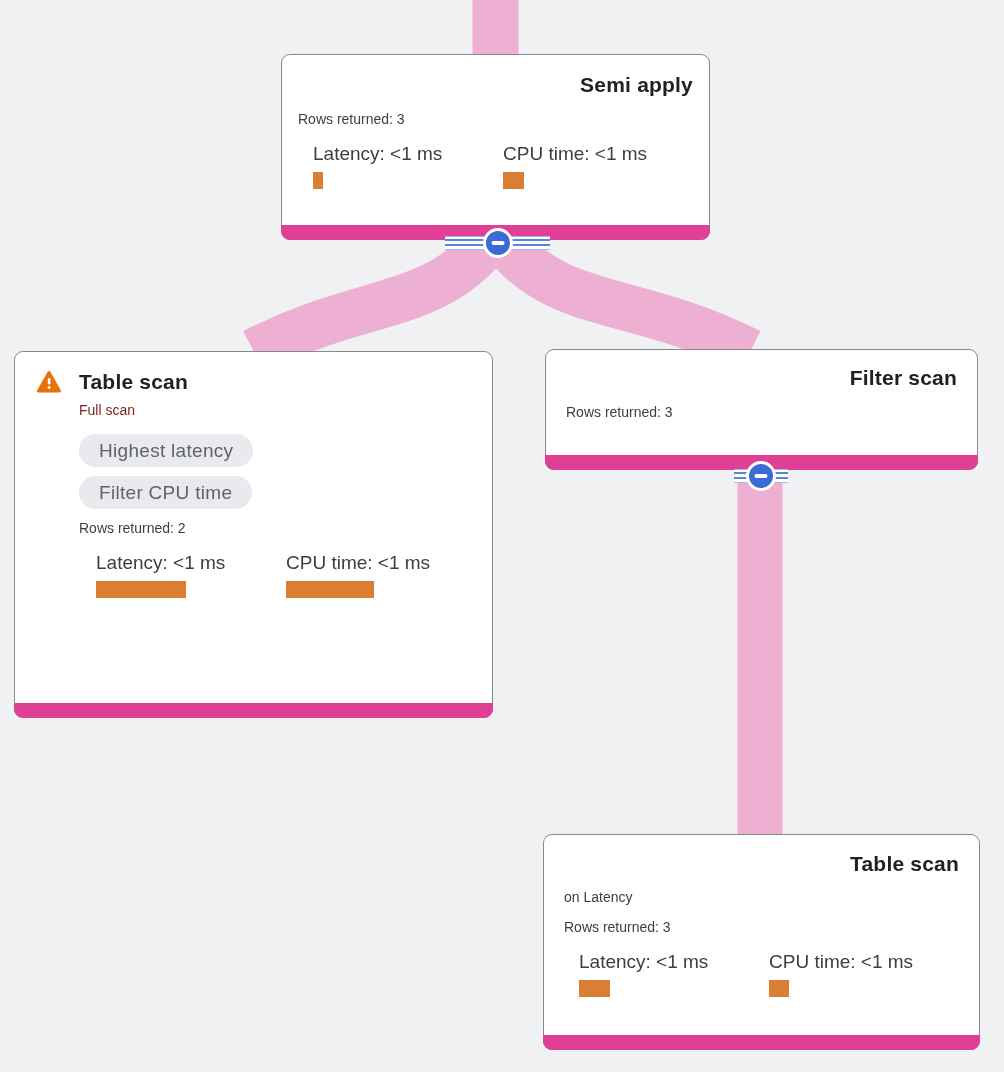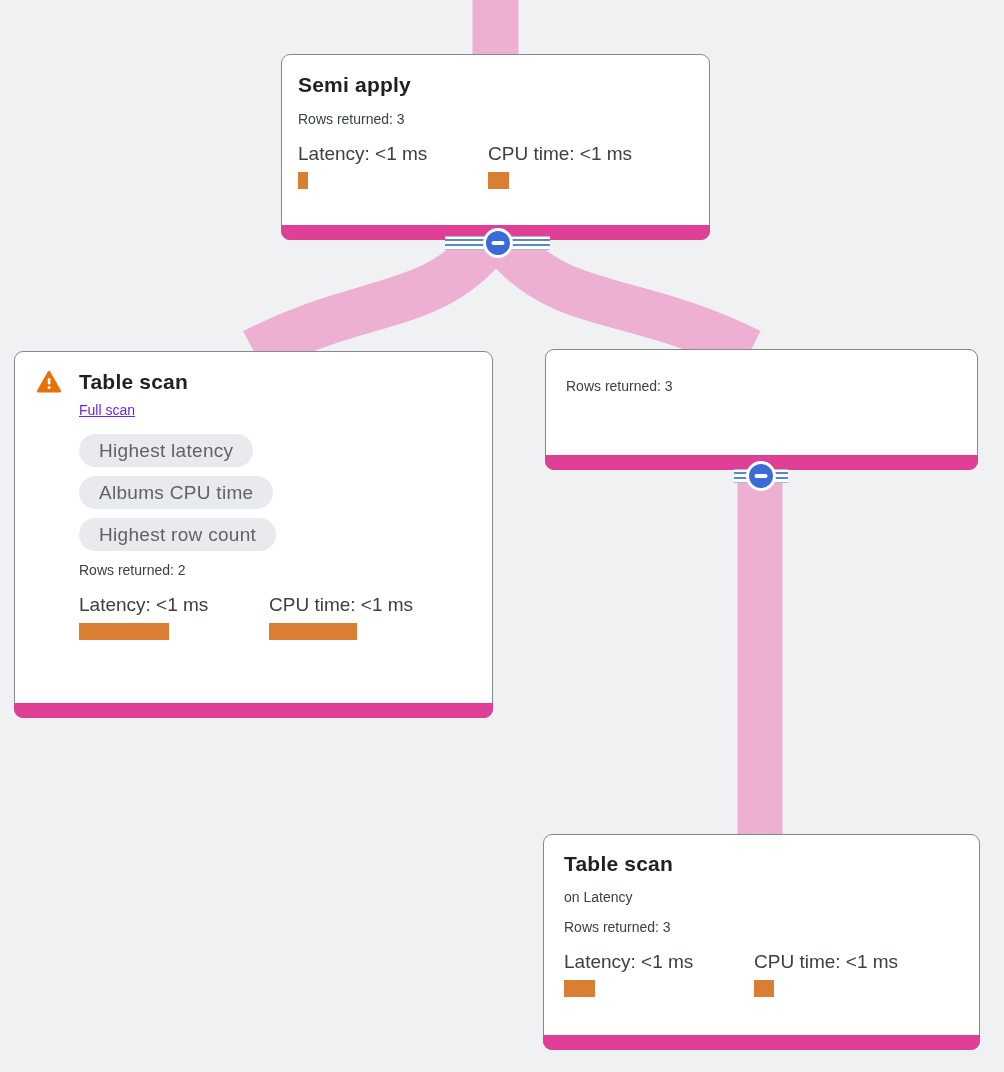--- a/index.html
+++ b/index.html
@@ -28,7 +28,7 @@
   }
   .title {
     font-size:21px; line-height:26px; font-weight:600;
-    color:#202124; letter-spacing:.2px;
+    color:#202124; letter-spacing:.2px;text-align:right;
   }
   .line { font-size:14px; line-height:30px; color:#3C4043; }
   .muted { color:#6d28d9;text-decoration:underline; }

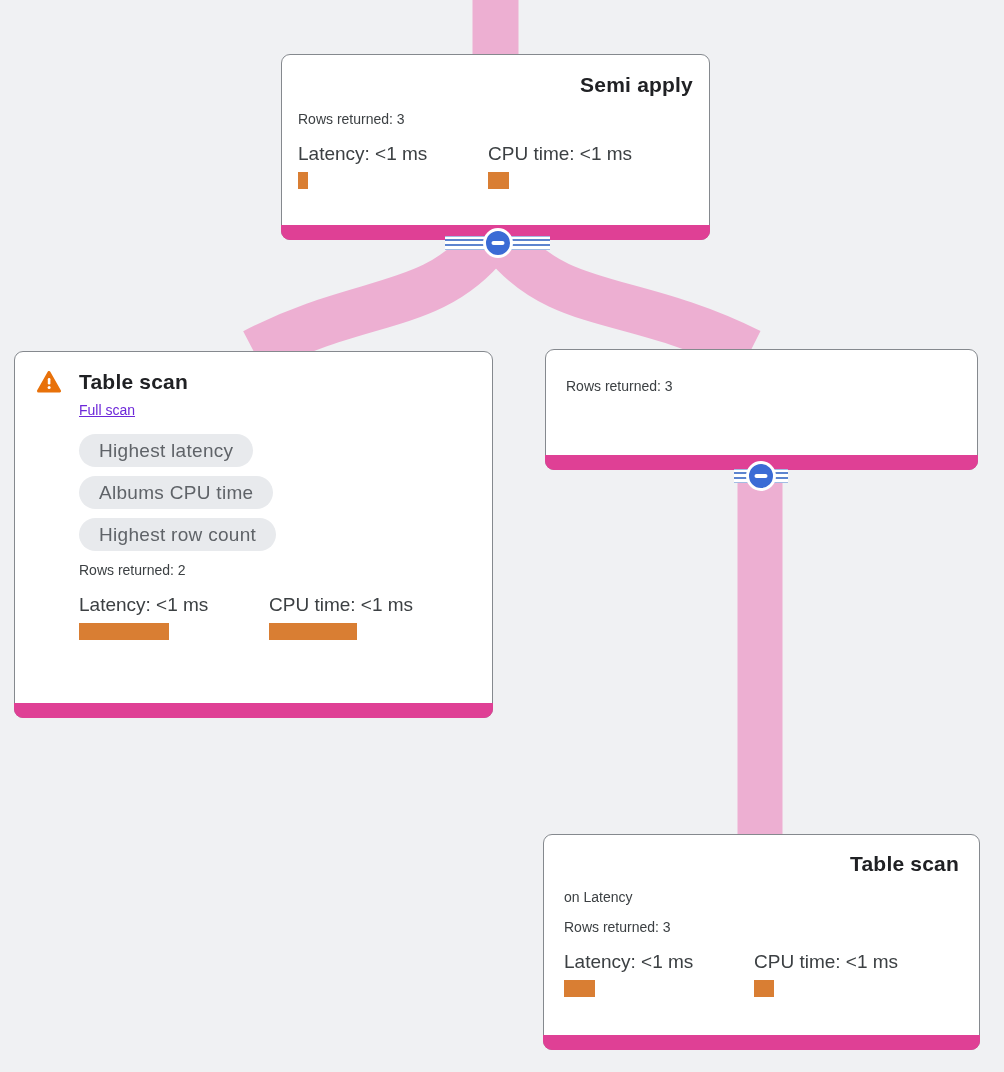--- a/index.html
+++ b/index.html
@@ -32,7 +32,7 @@
   }
   .line { font-size:14px; line-height:30px; color:#3C4043; }
   .muted { color:#6d28d9;text-decoration:underline; }
-  .metrics { display:flex; margin-top:9px; }
+  .metrics { display:flex; margin-top:9px;justify-content:flex-end; }
   .metric { width:190px; }
   .metric-label { font-size:19px; line-height:22px; color:#3C4043; white-space:nowrap; }
   .bar { height:17px; background:#D97E33; margin-top:7px; }

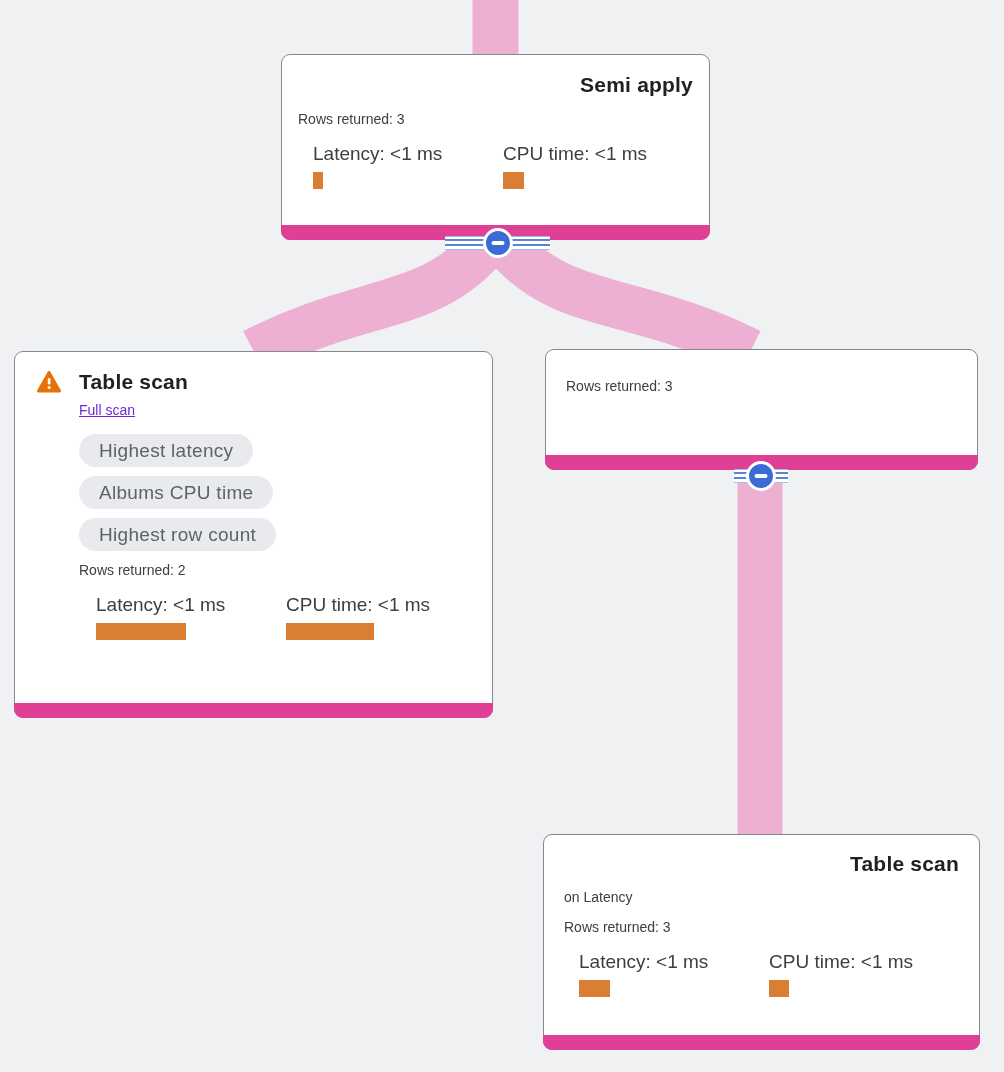--- a/index.html
+++ b/index.html
@@ -146,6 +146,7 @@
   </div>
 
   <div class="card card-filter">
+    <div class="title">Filter scan</div>
     <div class="line">Rows returned: 3</div>
     <div class="accent"></div>
   </div>

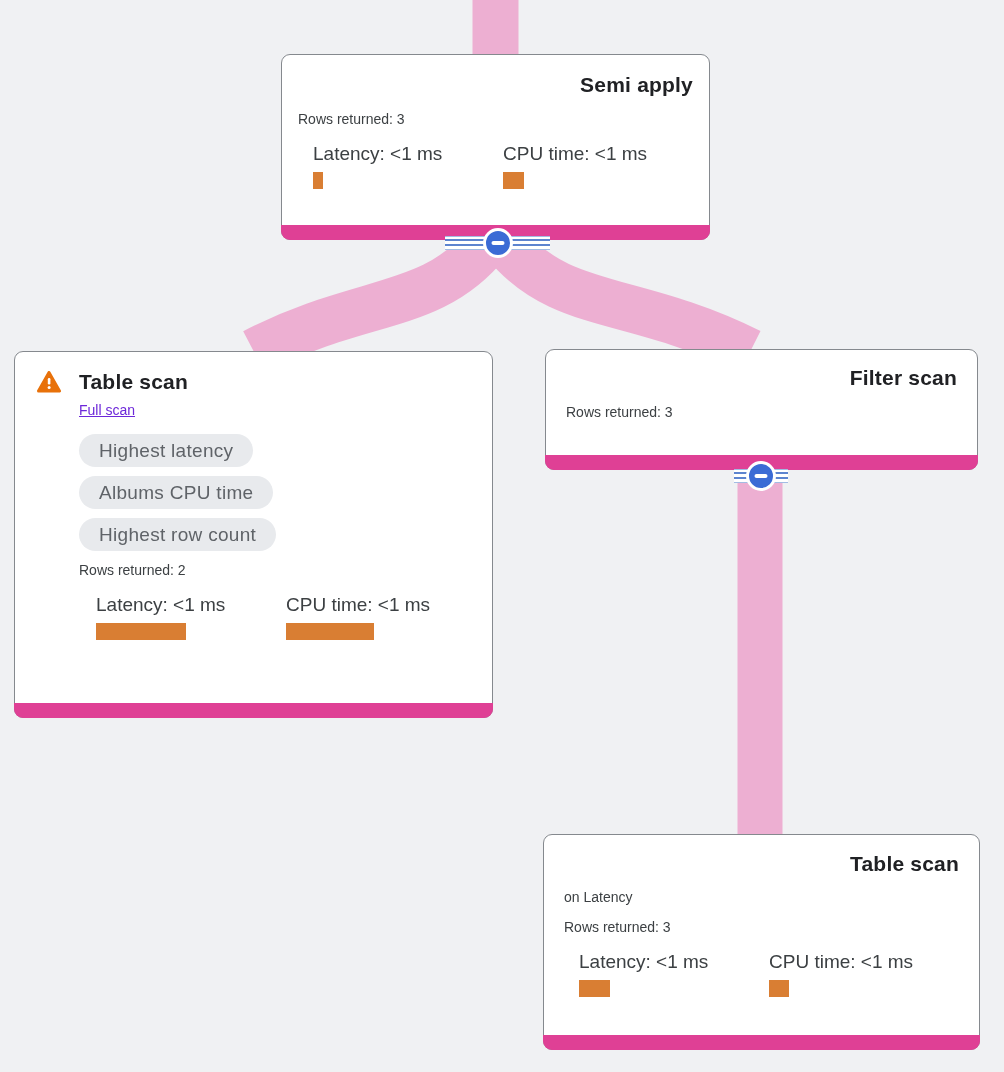--- a/index.html
+++ b/index.html
@@ -31,7 +31,7 @@
     color:#202124; letter-spacing:.2px;text-align:right;
   }
   .line { font-size:14px; line-height:30px; color:#3C4043; }
-  .muted { color:#6d28d9;text-decoration:underline; }
+  .muted { color:#7f1d1d; }
   .metrics { display:flex; margin-top:9px;justify-content:flex-end; }
   .metric { width:190px; }
   .metric-label { font-size:19px; line-height:22px; color:#3C4043; white-space:nowrap; }

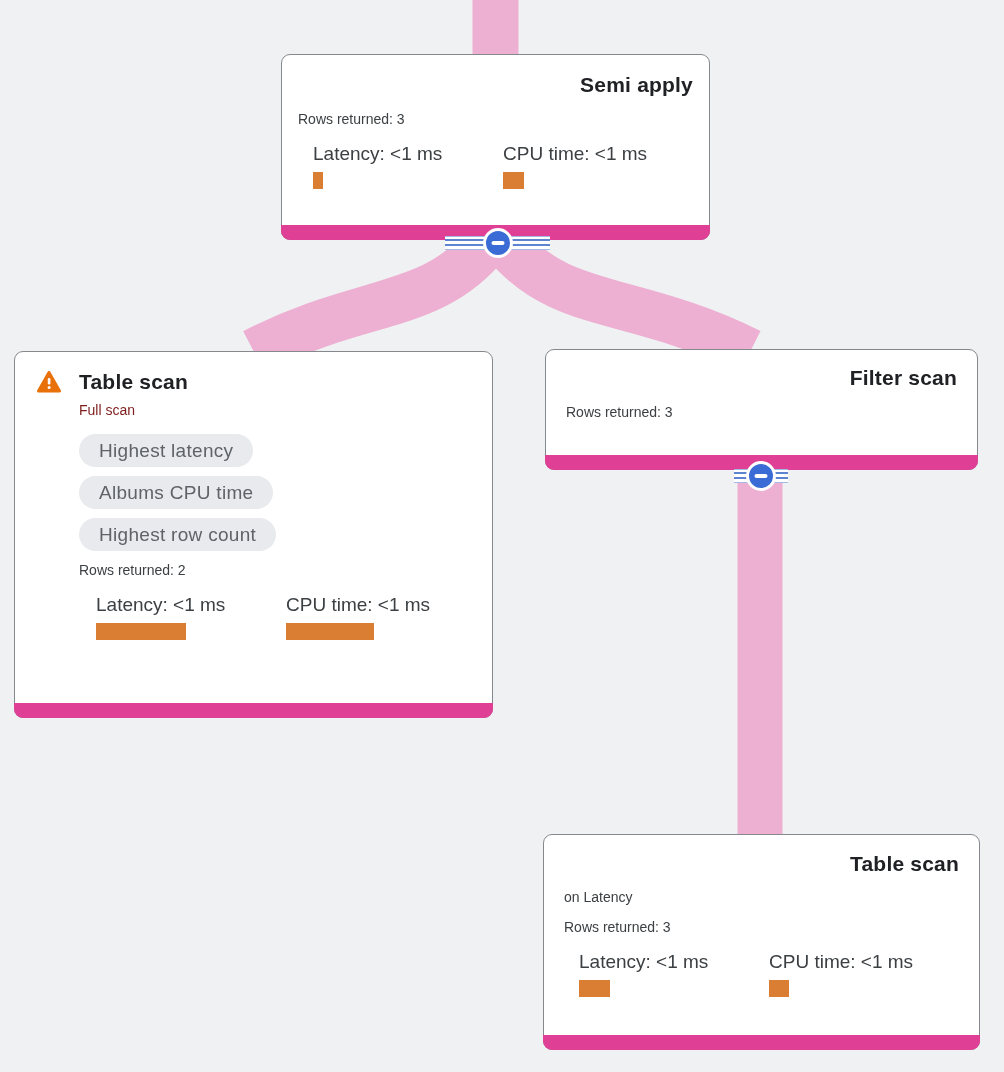--- a/index.html
+++ b/index.html
@@ -128,7 +128,7 @@
     <div class="line muted indent">Full scan</div>
     <div class="chips indent">
       <div class="chip">Highest latency</div>
-      <div class="chip">Albums CPU time</div>
+      <div class="chip">Filter CPU time</div>
       <div class="chip">Highest row count</div>
     </div>
     <div class="line indent rows-after-chips">Rows returned: 2</div>

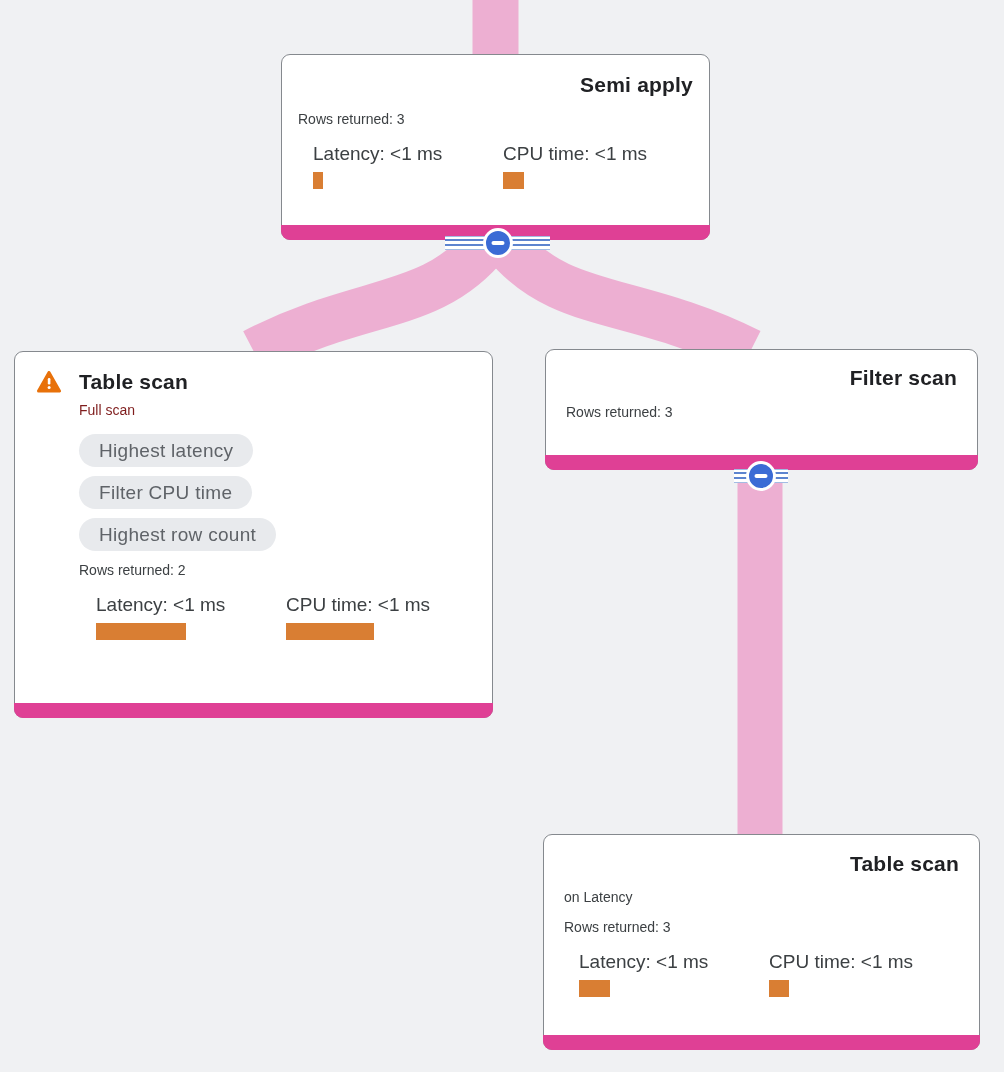--- a/index.html
+++ b/index.html
@@ -129,7 +129,6 @@
     <div class="chips indent">
       <div class="chip">Highest latency</div>
       <div class="chip">Filter CPU time</div>
-      <div class="chip">Highest row count</div>
     </div>
     <div class="line indent rows-after-chips">Rows returned: 2</div>
     <div class="metrics indent">

